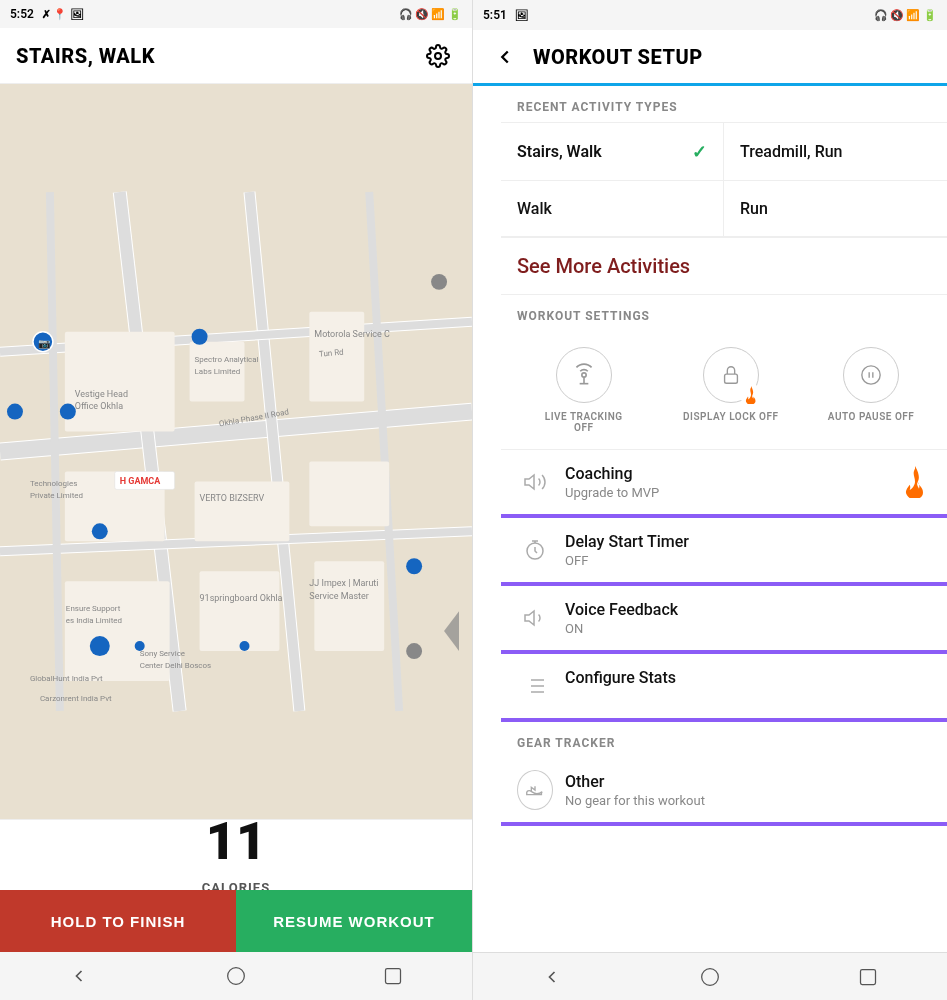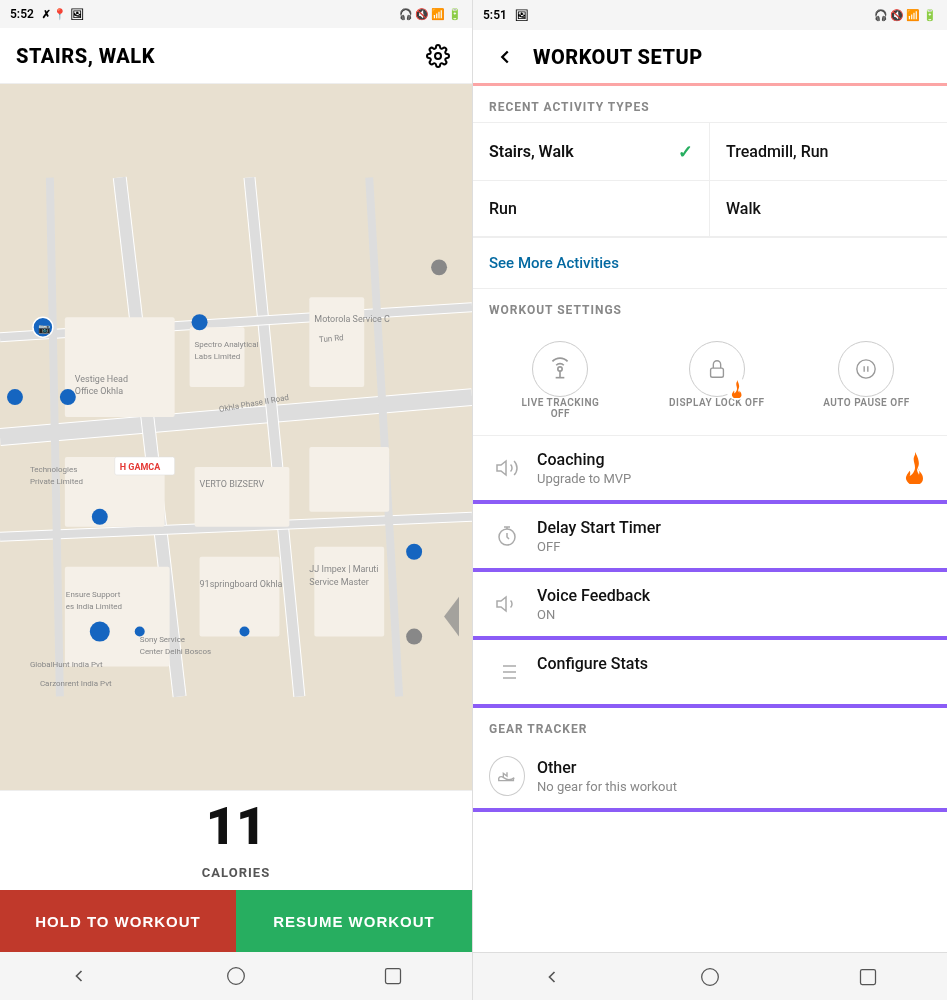--- a/index.html
+++ b/index.html
@@ -172,7 +172,7 @@
       display: flex;
       align-items: center;
       padding: 0 16px;
-      border-bottom: 3px solid #fca5a5;
+      border-bottom: 3px solid #0ea5e9;
     }
 
     .back-btn {

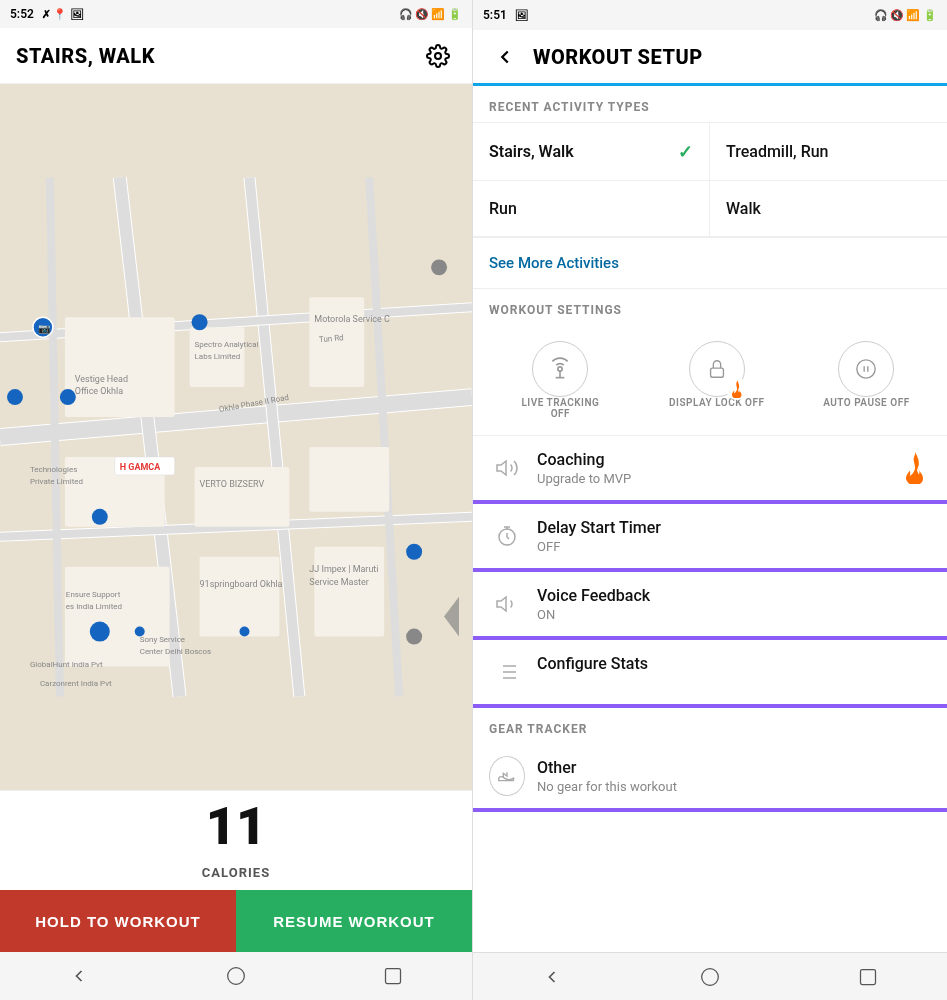--- a/index.html
+++ b/index.html
@@ -196,6 +196,7 @@
       flex: 1;
       overflow-y: auto;
       background: #fff;
+      margin-left: 28px;
     }
 
     .section-header {

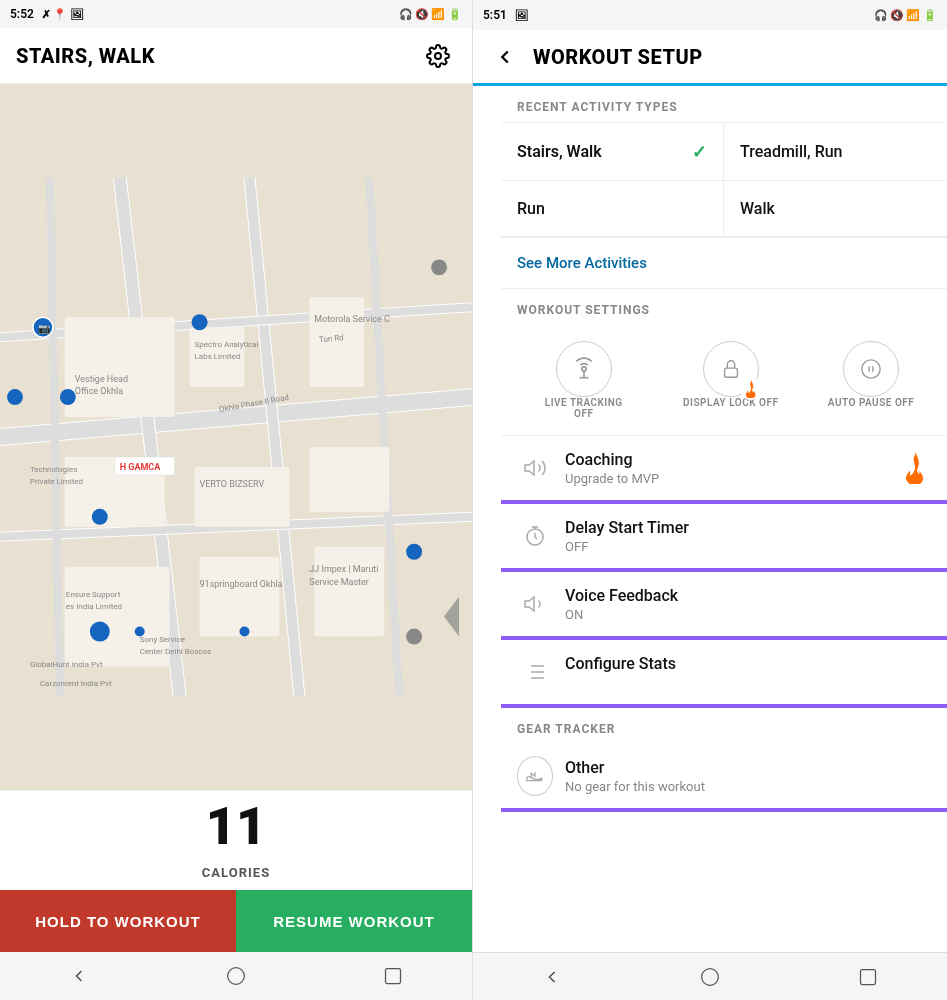--- a/index.html
+++ b/index.html
@@ -518,10 +518,10 @@
           <span>Treadmill, Run</span>
         </div>
         <div class="activity-cell">
+          <span>Walk</span>
+        </div>
+        <div class="activity-cell">
           <span>Run</span>
-        </div>
-        <div class="activity-cell">
-          <span>Walk</span>
         </div>
       </div>
 

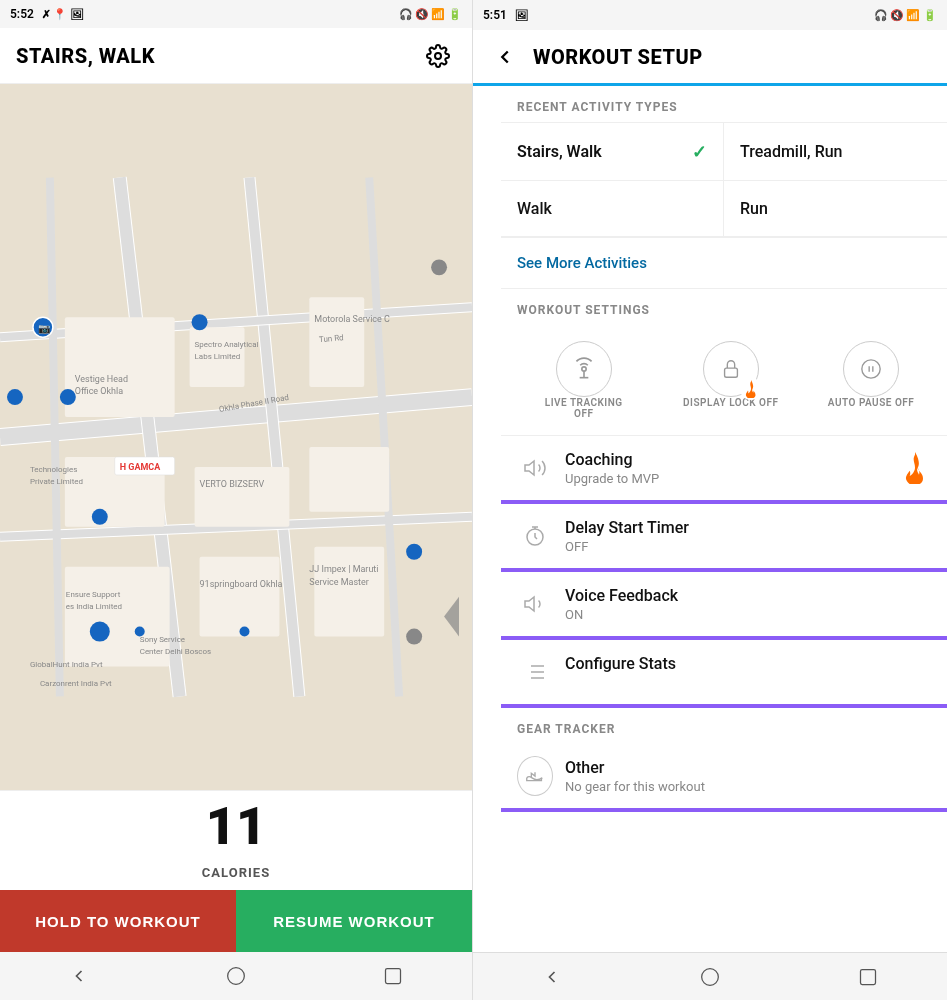--- a/index.html
+++ b/index.html
@@ -243,9 +243,9 @@
 
     .see-more {
       padding: 16px;
-      font-size: 15px;
+      font-size: 20px;
       font-weight: 500;
-      color: #0369a1;
+      color: #7f1d1d;
       cursor: pointer;
       border-bottom: 1px solid #eee;
     }

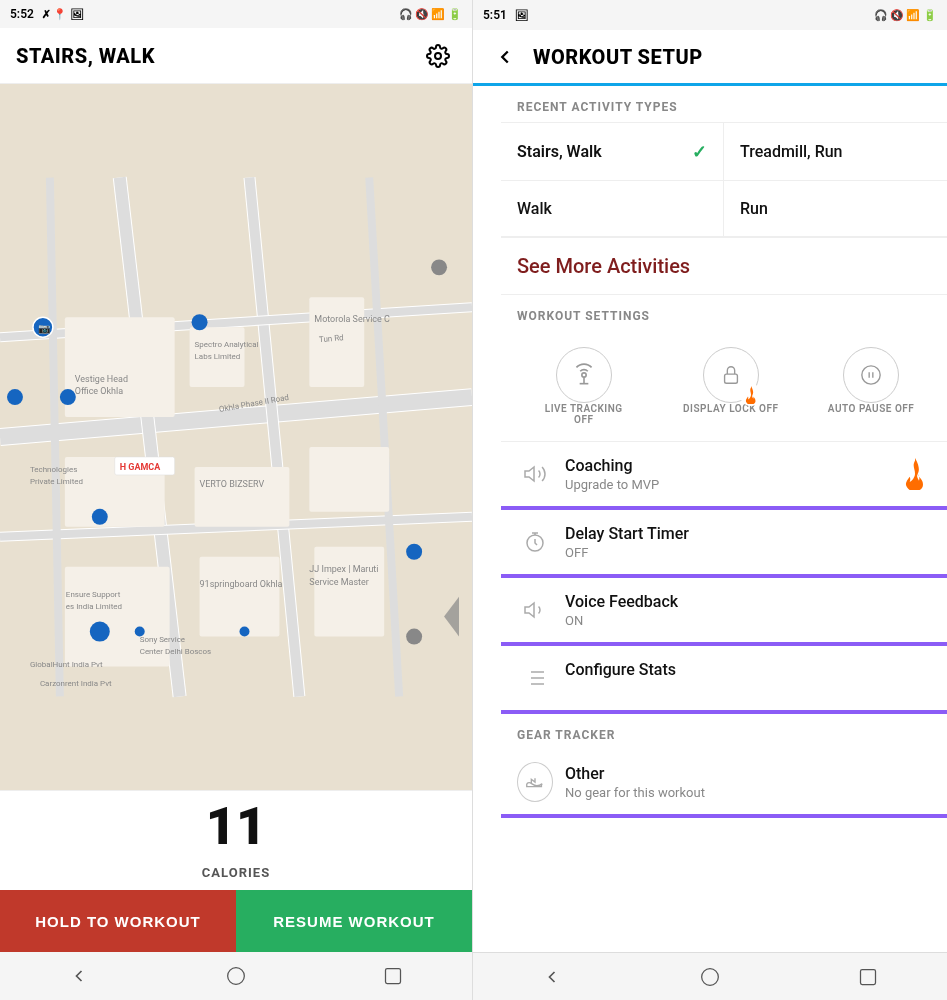--- a/index.html
+++ b/index.html
@@ -261,7 +261,7 @@
       display: flex;
       flex-direction: column;
       align-items: center;
-      gap: 0;
+      gap: 8px;
       cursor: pointer;
       max-width: 100px;
     }

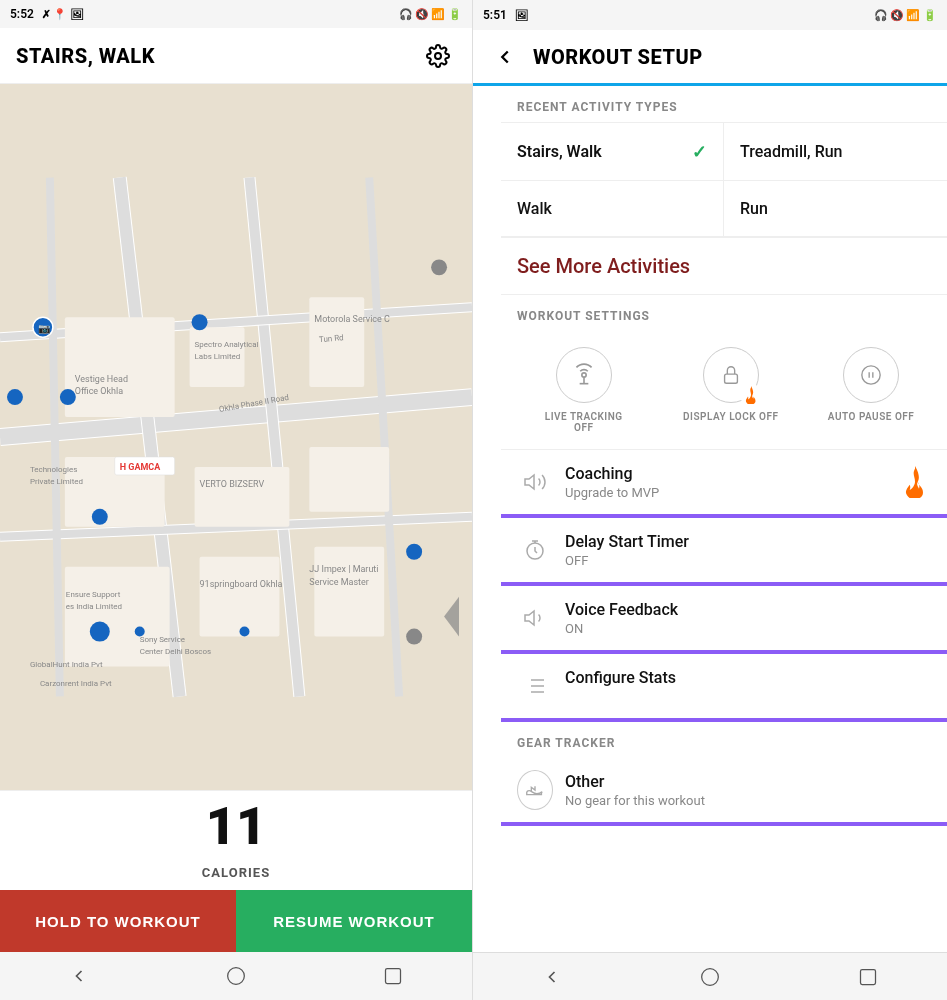--- a/index.html
+++ b/index.html
@@ -81,7 +81,7 @@
     }
 
     .calories-section {
-      height: 100px;
+      height: 71px;
       background: #fff;
       display: flex;
       flex-direction: column;

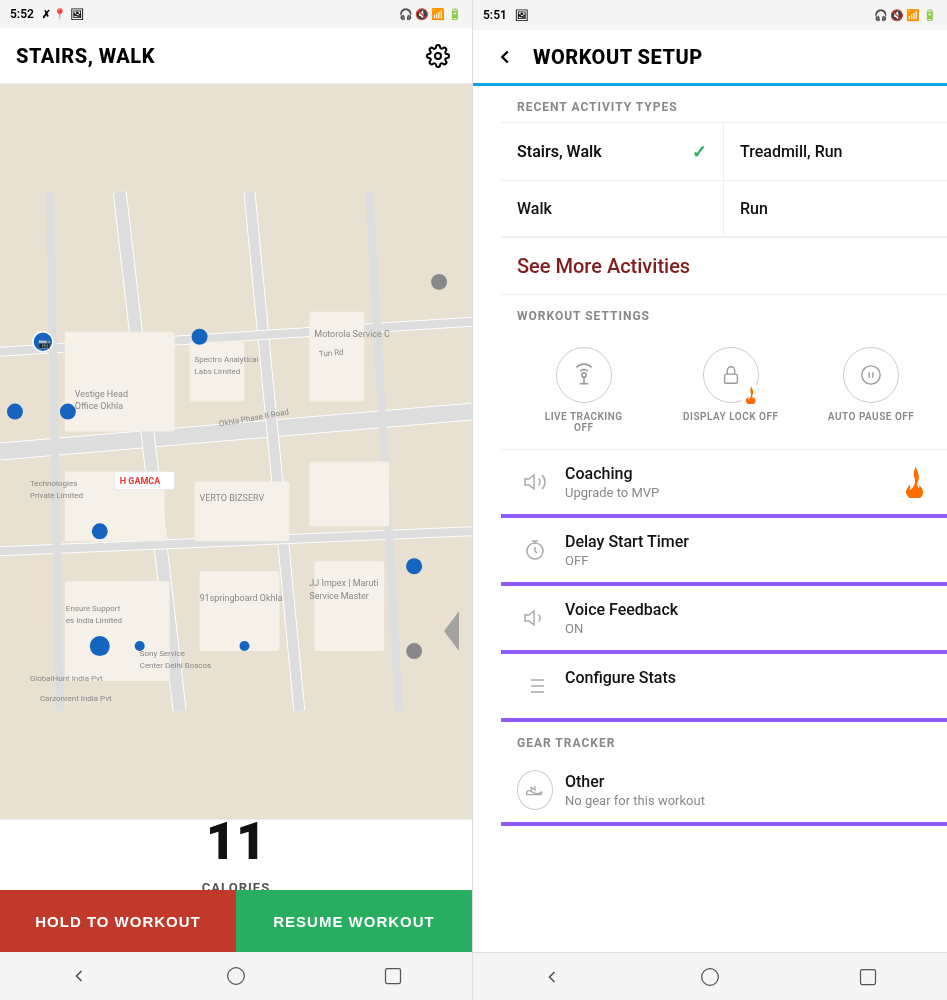--- a/index.html
+++ b/index.html
@@ -464,7 +464,7 @@
     </div>
 
     <div class="action-buttons">
-      <button class="hold-to-finish-btn">HOLD TO WORKOUT</button>
+      <button class="hold-to-finish-btn">HOLD TO FINISH</button>
       <button class="resume-workout-btn">RESUME WORKOUT</button>
     </div>
 

